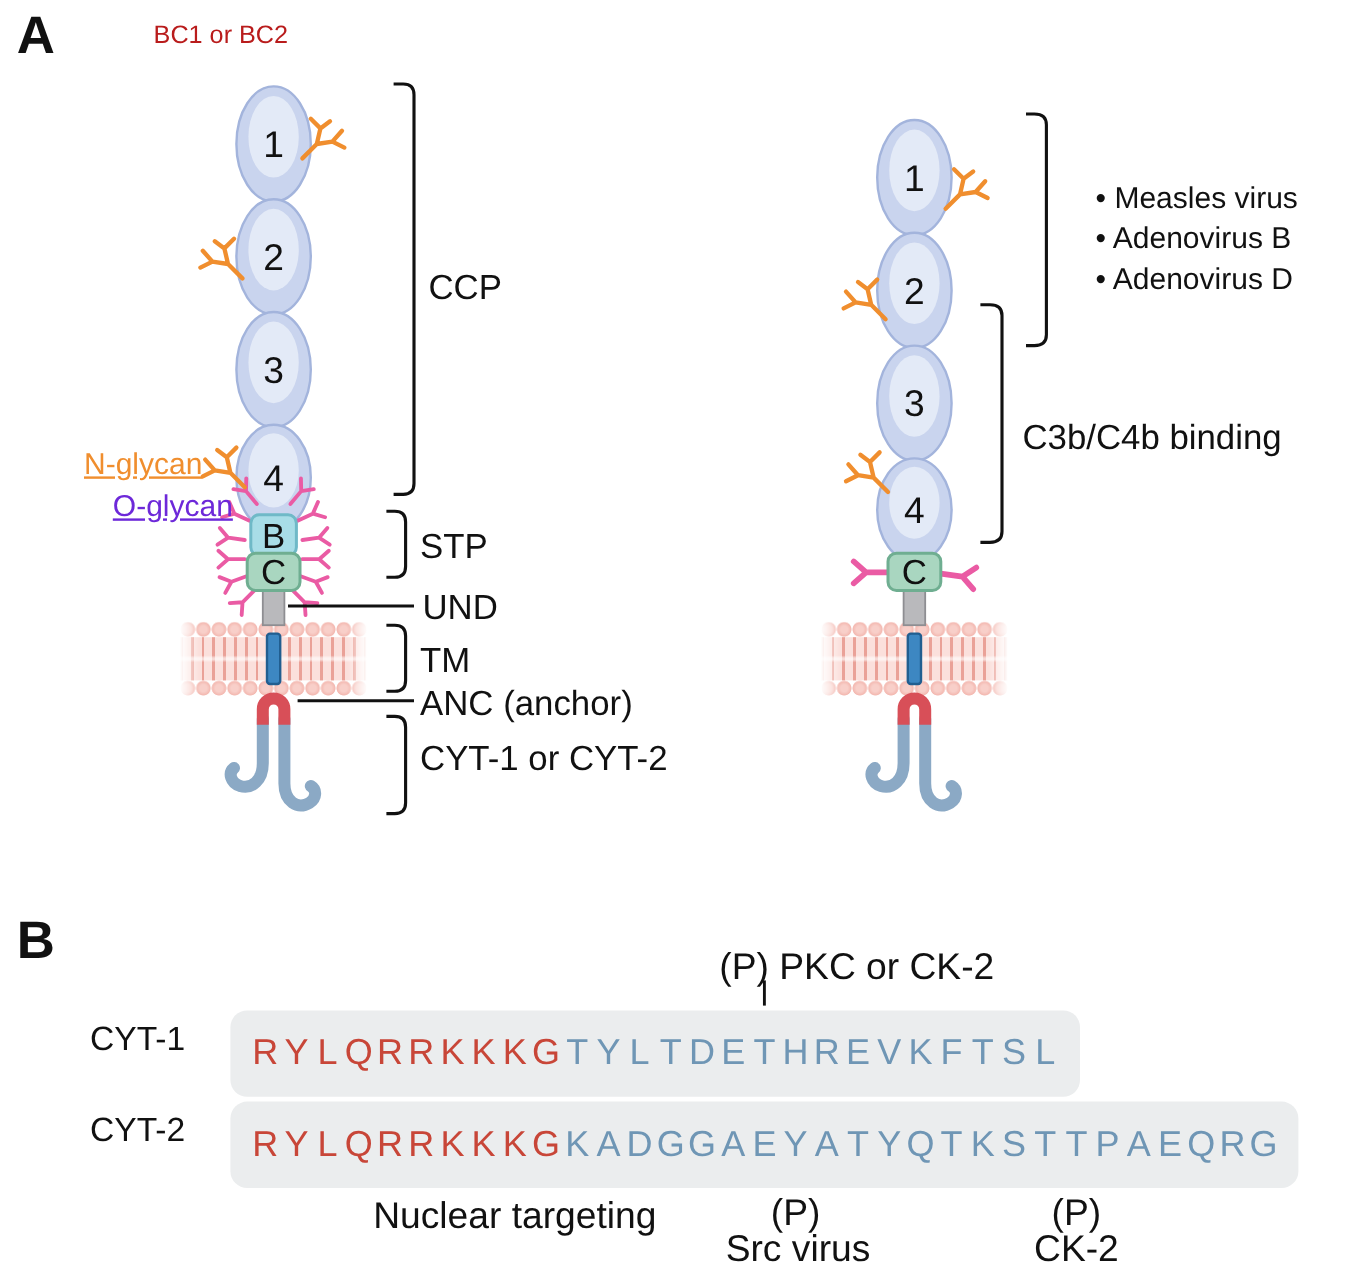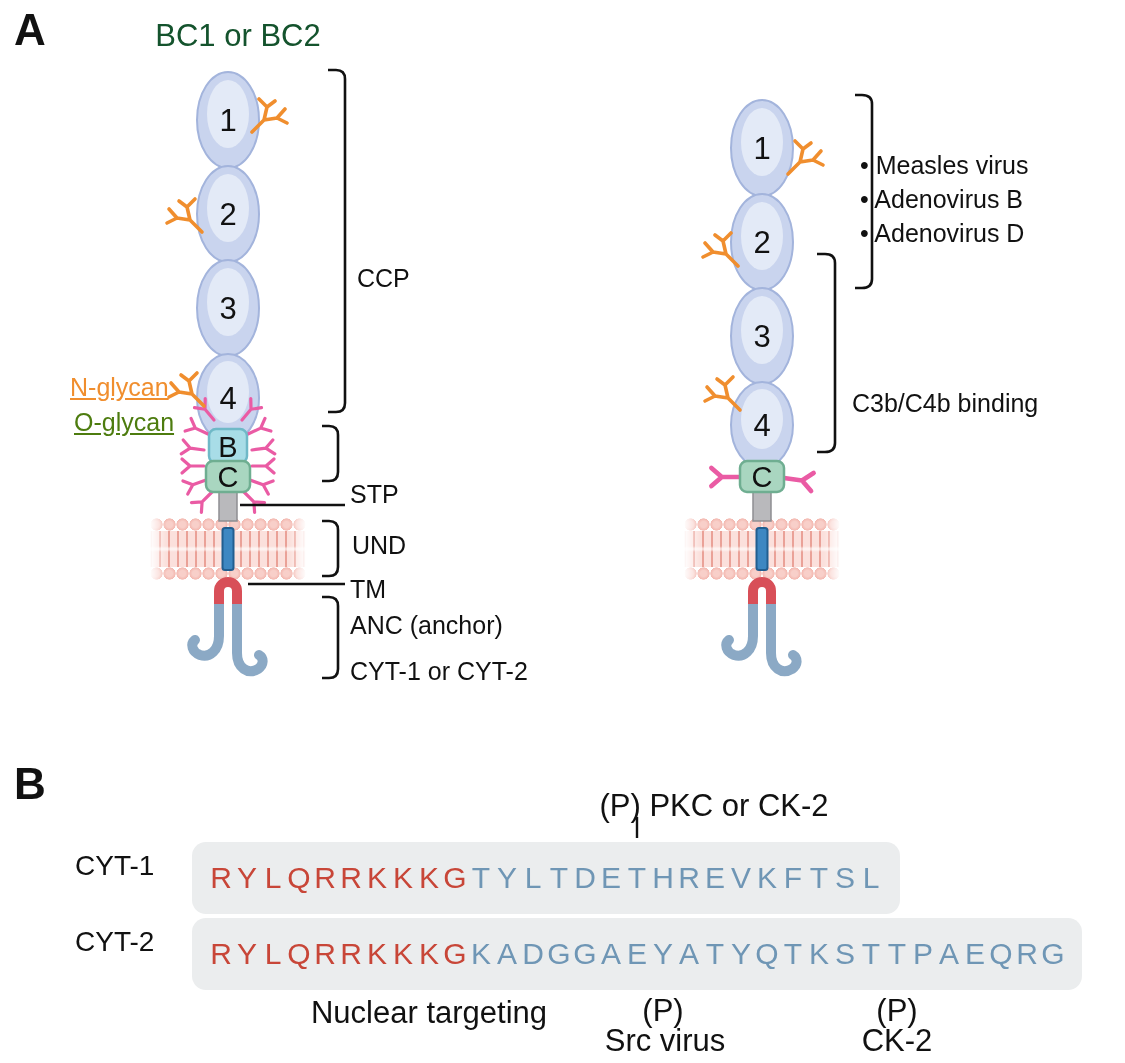--- a/index.html
+++ b/index.html
@@ -7,7 +7,7 @@
         font-family:"Liberation Sans","DejaVu Sans",sans-serif;overflow:hidden;}
   .abs{position:absolute;}
   .panel-label{font-size:44px;font-weight:bold;color:#111;line-height:1;}
-  .struct-title{font-size:31px;color:#14532d;width:220px;text-align:center;}
+  .struct-title{font-size:21px;color:#b91c1c;width:220px;text-align:left;}
   .region-label{font-size:25px;color:#111;white-space:nowrap;margin-top:40px;}
   .glycan-label{font-size:25px;white-space:nowrap;text-decoration:underline;}
   .n-col{color:#f08e2e;} .o-col{color:#4d7c0f;}

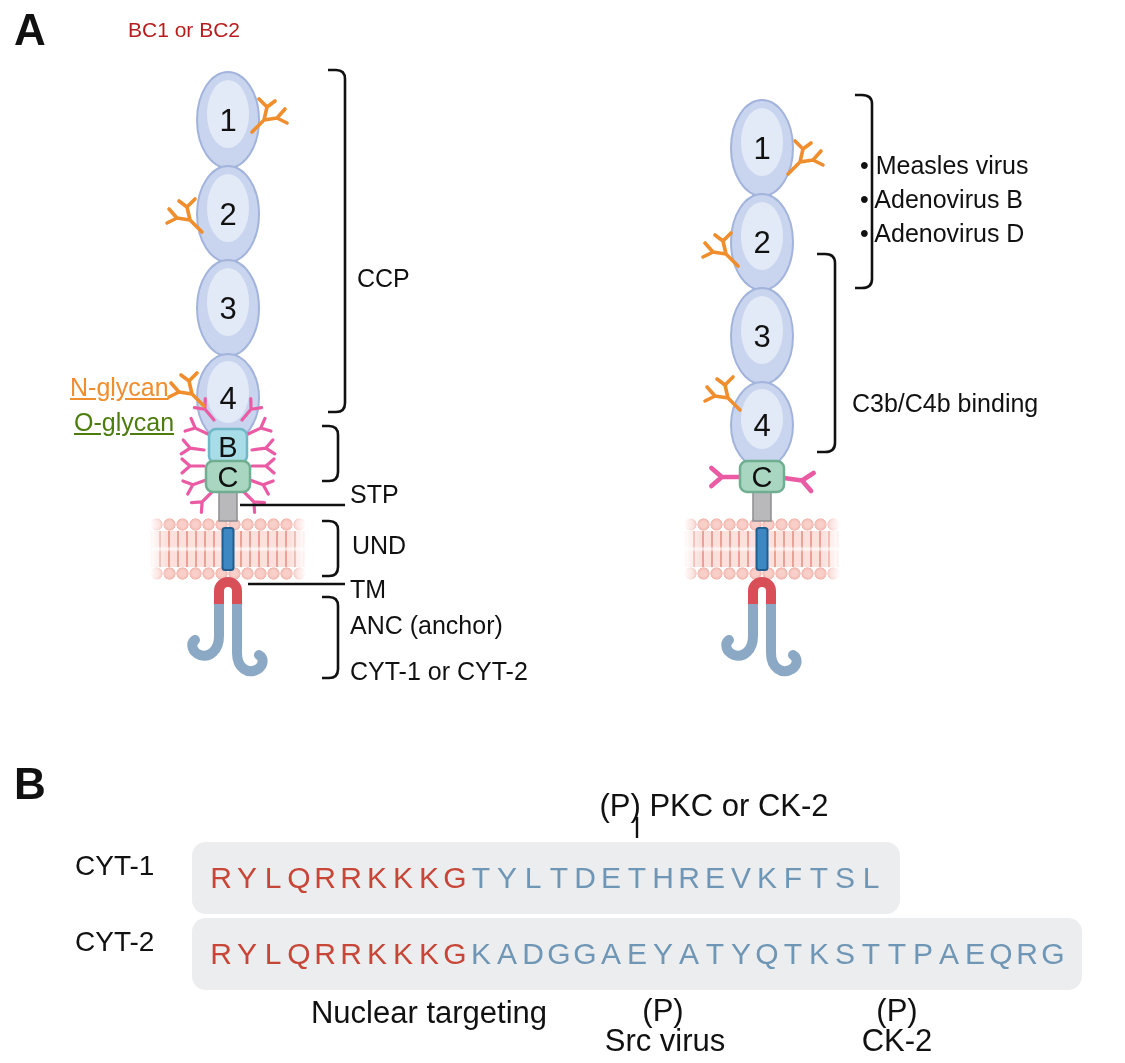--- a/index.html
+++ b/index.html
@@ -190,7 +190,7 @@
   <div class="abs region-label" style="left:350px;top:571px;z-index:3">ANC (anchor)</div>
   <div class="abs region-label" style="left:350px;top:617px;z-index:3">CYT-1 or CYT-2</div>
 
-  <div class="abs virus-list" style="left:860px;top:148px;z-index:3">
+  <div class="abs virus-list" style="left:913px;top:148px;z-index:3">
     <div class="virus-item">Measles virus</div>
     <div class="virus-item">Adenovirus B</div>
     <div class="virus-item">Adenovirus D</div>

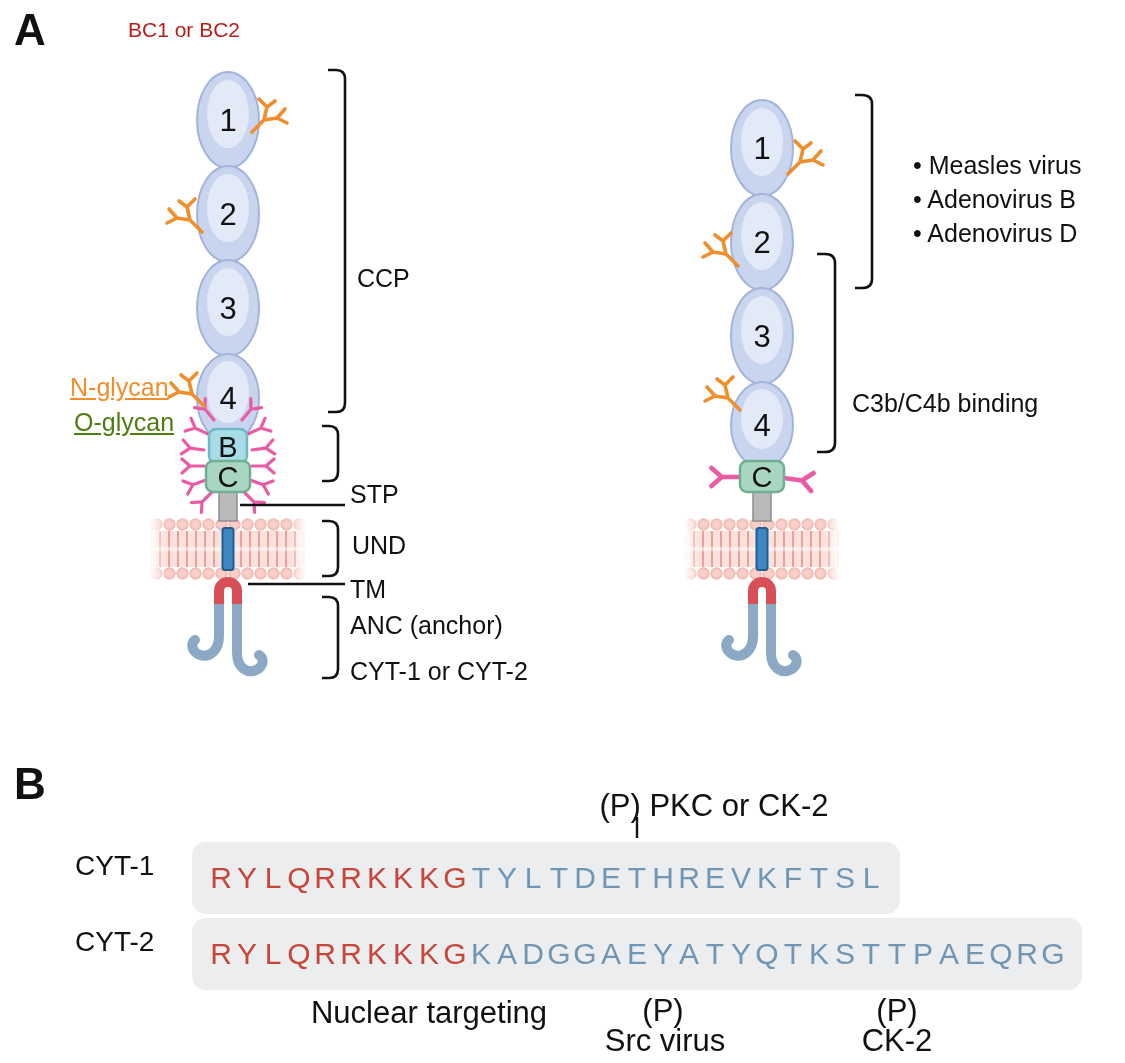--- a/index.html
+++ b/index.html
@@ -8,7 +8,7 @@
   .abs{position:absolute;}
   .panel-label{font-size:44px;font-weight:bold;color:#111;line-height:1;}
   .struct-title{font-size:21px;color:#b91c1c;width:220px;text-align:left;}
-  .region-label{font-size:25px;color:#111;white-space:nowrap;margin-top:40px;}
+  .region-label{font-size:29px;color:#111;white-space:nowrap;}
   .glycan-label{font-size:25px;white-space:nowrap;text-decoration:underline;}
   .n-col{color:#f08e2e;} .o-col{color:#4d7c0f;}
   .virus-list{font-size:25px;color:#111;line-height:34px;}

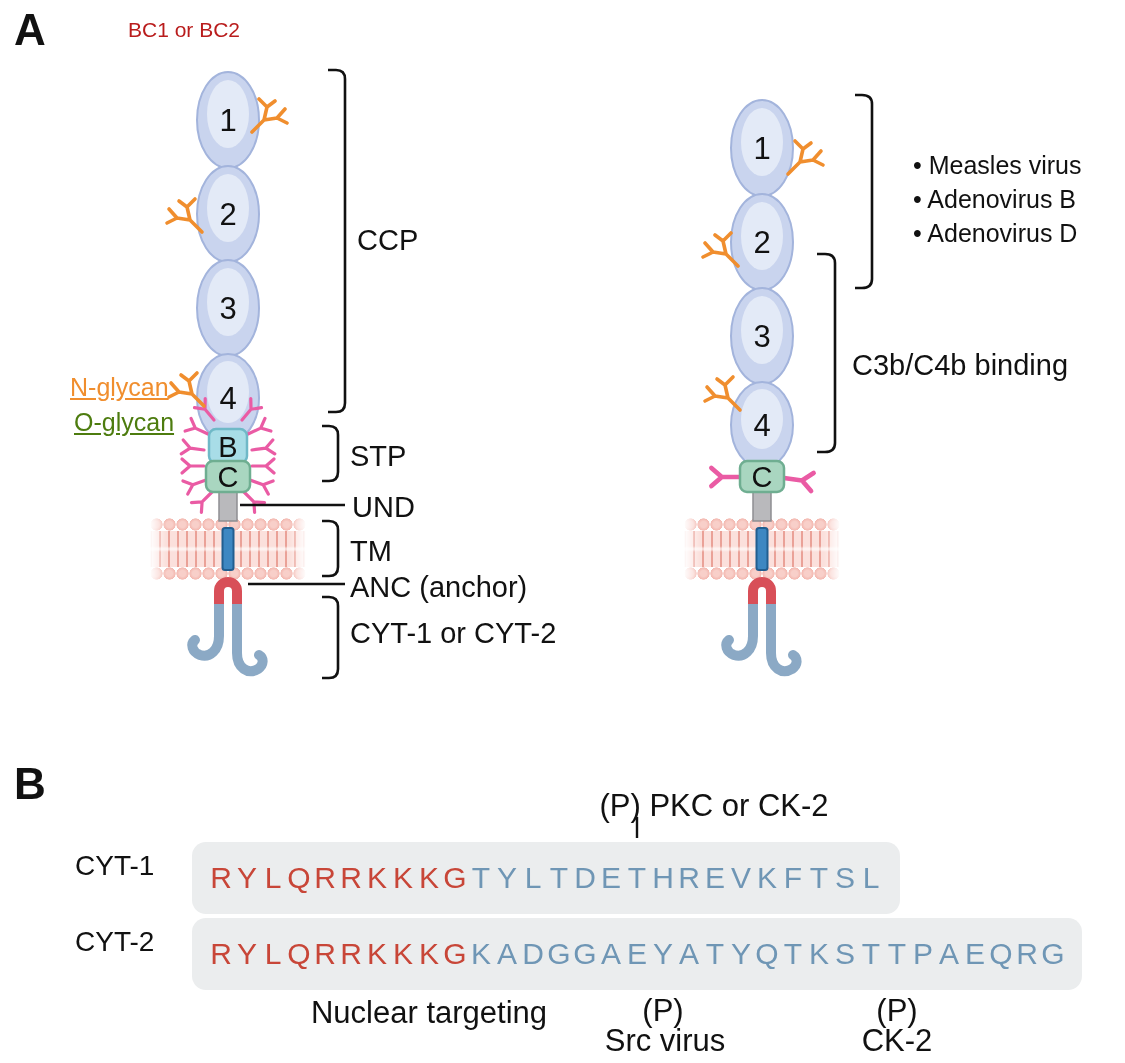--- a/index.html
+++ b/index.html
@@ -10,7 +10,7 @@
   .struct-title{font-size:21px;color:#b91c1c;width:220px;text-align:left;}
   .region-label{font-size:29px;color:#111;white-space:nowrap;}
   .glycan-label{font-size:25px;white-space:nowrap;text-decoration:underline;}
-  .n-col{color:#f08e2e;} .o-col{color:#4d7c0f;}
+  .n-col{color:#f08e2e;} .o-col{color:#6d28d9;margin-left:20px;}
   .virus-list{font-size:25px;color:#111;line-height:34px;}
   .virus-item::before{content:"• ";}
   .seq-row-label{font-size:28px;color:#111;}

